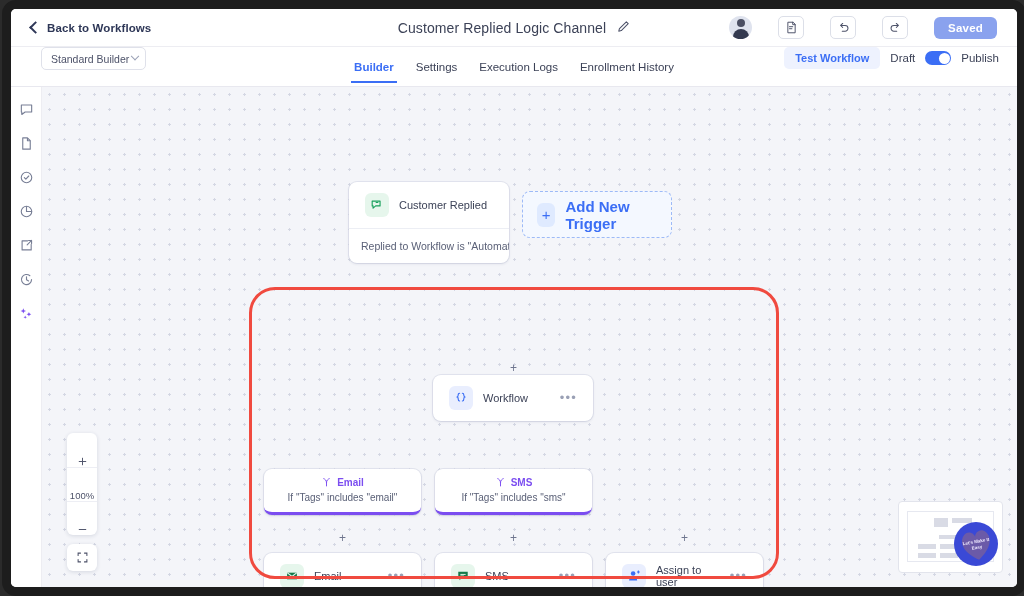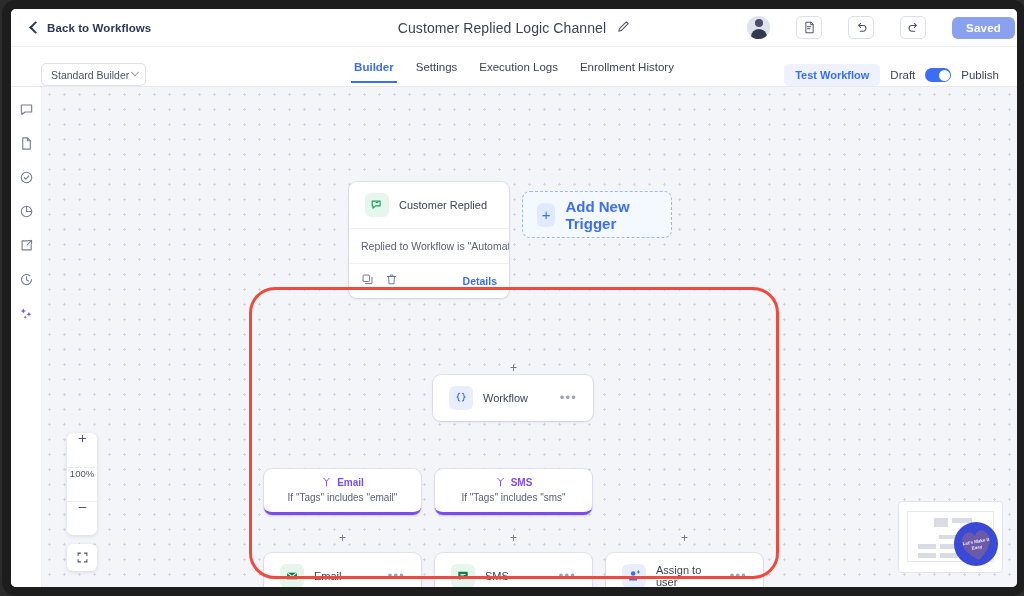--- a/index.html
+++ b/index.html
@@ -37,7 +37,7 @@
   .title { font-size: 14px; color: #3c4257; letter-spacing: .1px; }
   .pencil { pointer-events: auto; cursor: pointer; display: block; }
   .topright {
-    margin-left: auto; margin-right: 2px;
+    margin-left: auto; margin-right: 20px;
     display: flex; align-items: center; gap: 26px; position: relative; z-index: 3;
   }
   .avatar {

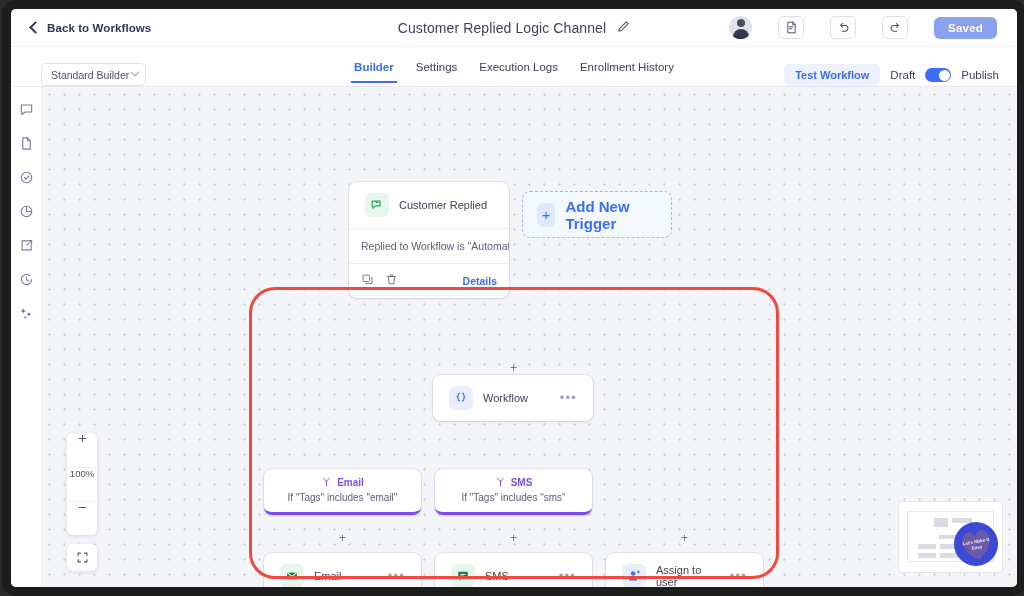--- a/index.html
+++ b/index.html
@@ -60,7 +60,7 @@
   
   .subbar {
     position: relative; height: 40px; background: #fff;
-    display: flex; align-items: flex-end; border-bottom: 1px solid #e8e8ef;
+    display: flex; align-items: flex-start; border-bottom: 1px solid #e8e8ef;
   }
   .select {
     margin-left: 30px; width: 105px; height: 23px;

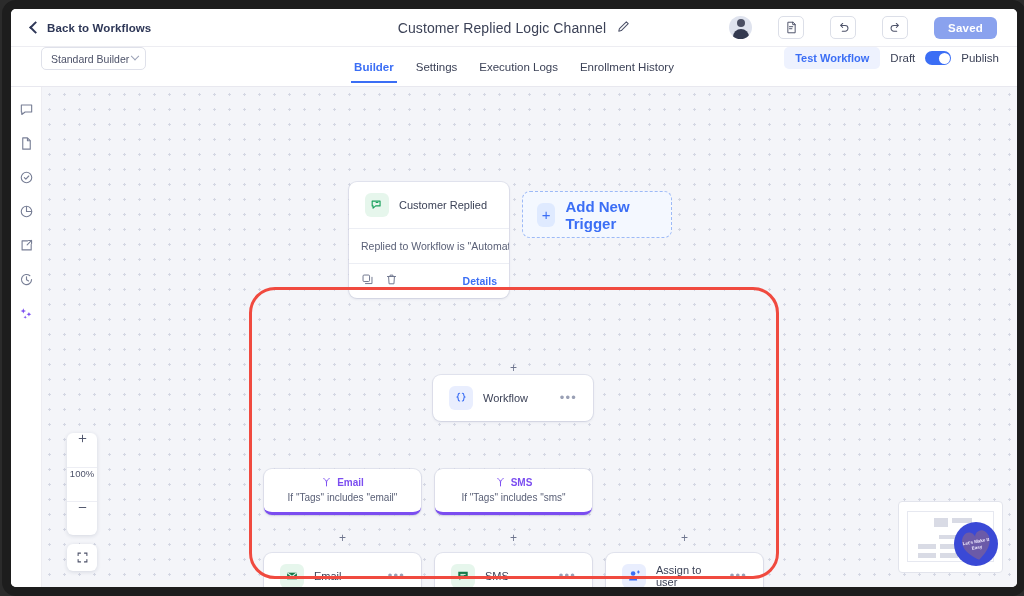--- a/index.html
+++ b/index.html
@@ -362,22 +362,6 @@
           <span class="node-title">Customer Replied</span>
         </div>
         <div class="node-desc">Replied to Workflow is "Automatic Ap...</div>
-        <div class="node-foot">
-          <span>
-            <svg width="13" height="13" viewBox="0 0 16 16" fill="none" stroke="#6f768e" stroke-width="1.2" stroke-linejoin="round">
-              <rect x="2.5" y="2.5" width="8" height="8" rx="1.3"></rect>
-                <path d="M5 13h8.5V4.8"></path>
-            </svg>
-          </span>
-          <span>
-            <svg width="13" height="13" viewBox="0 0 16 16" fill="none" stroke="#6f768e" stroke-width="1.2" stroke-linecap="round" stroke-linejoin="round">
-              <path d="M3 4.3h10"></path>
-                <path d="M4.4 4.3 5 13.3h6l.6-9"></path>
-                <path d="M6.3 4.3V2.6h3.4v1.7"></path>
-            </svg>
-          </span>
-          <span class="details">Details</span>
-        </div>
       </div>
 
       <div class="addtrigger" style="left:480px; top:104px; width:150px; height:47px;">

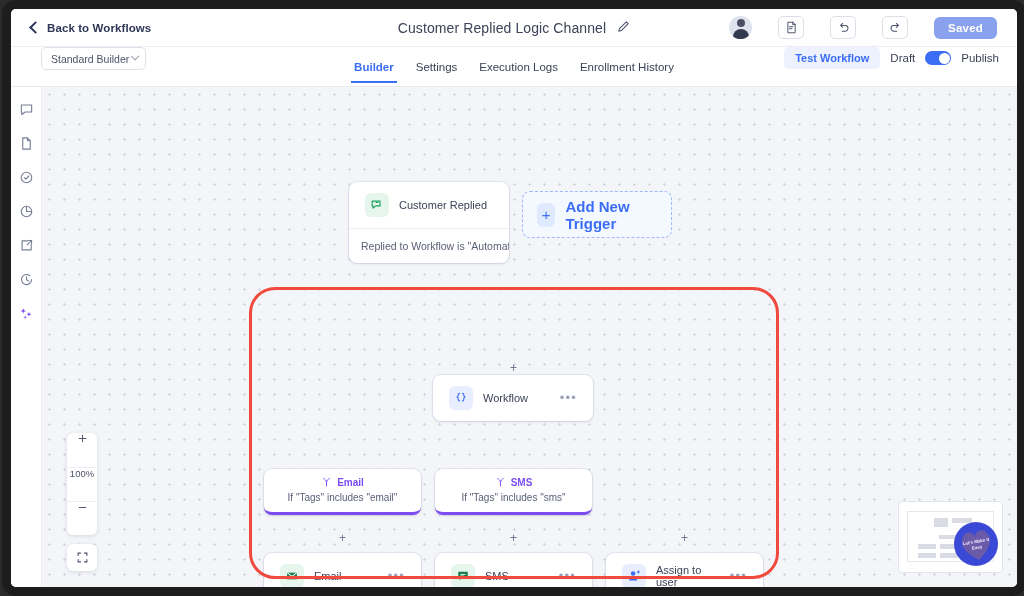--- a/index.html
+++ b/index.html
@@ -171,7 +171,7 @@
     box-shadow: 0 1px 4px rgba(30,40,80,.14);
   }
   .zoombtn {
-    height: 34px; display: flex; align-items: flex-start; justify-content: center;
+    height: 34px; display: flex; align-items: flex-end; justify-content: center;
     font-size: 13px; color: #4d5269; cursor: pointer;
   }
   .zoombtn + .zoombtn { border-top: 1px solid #edeef4; }

